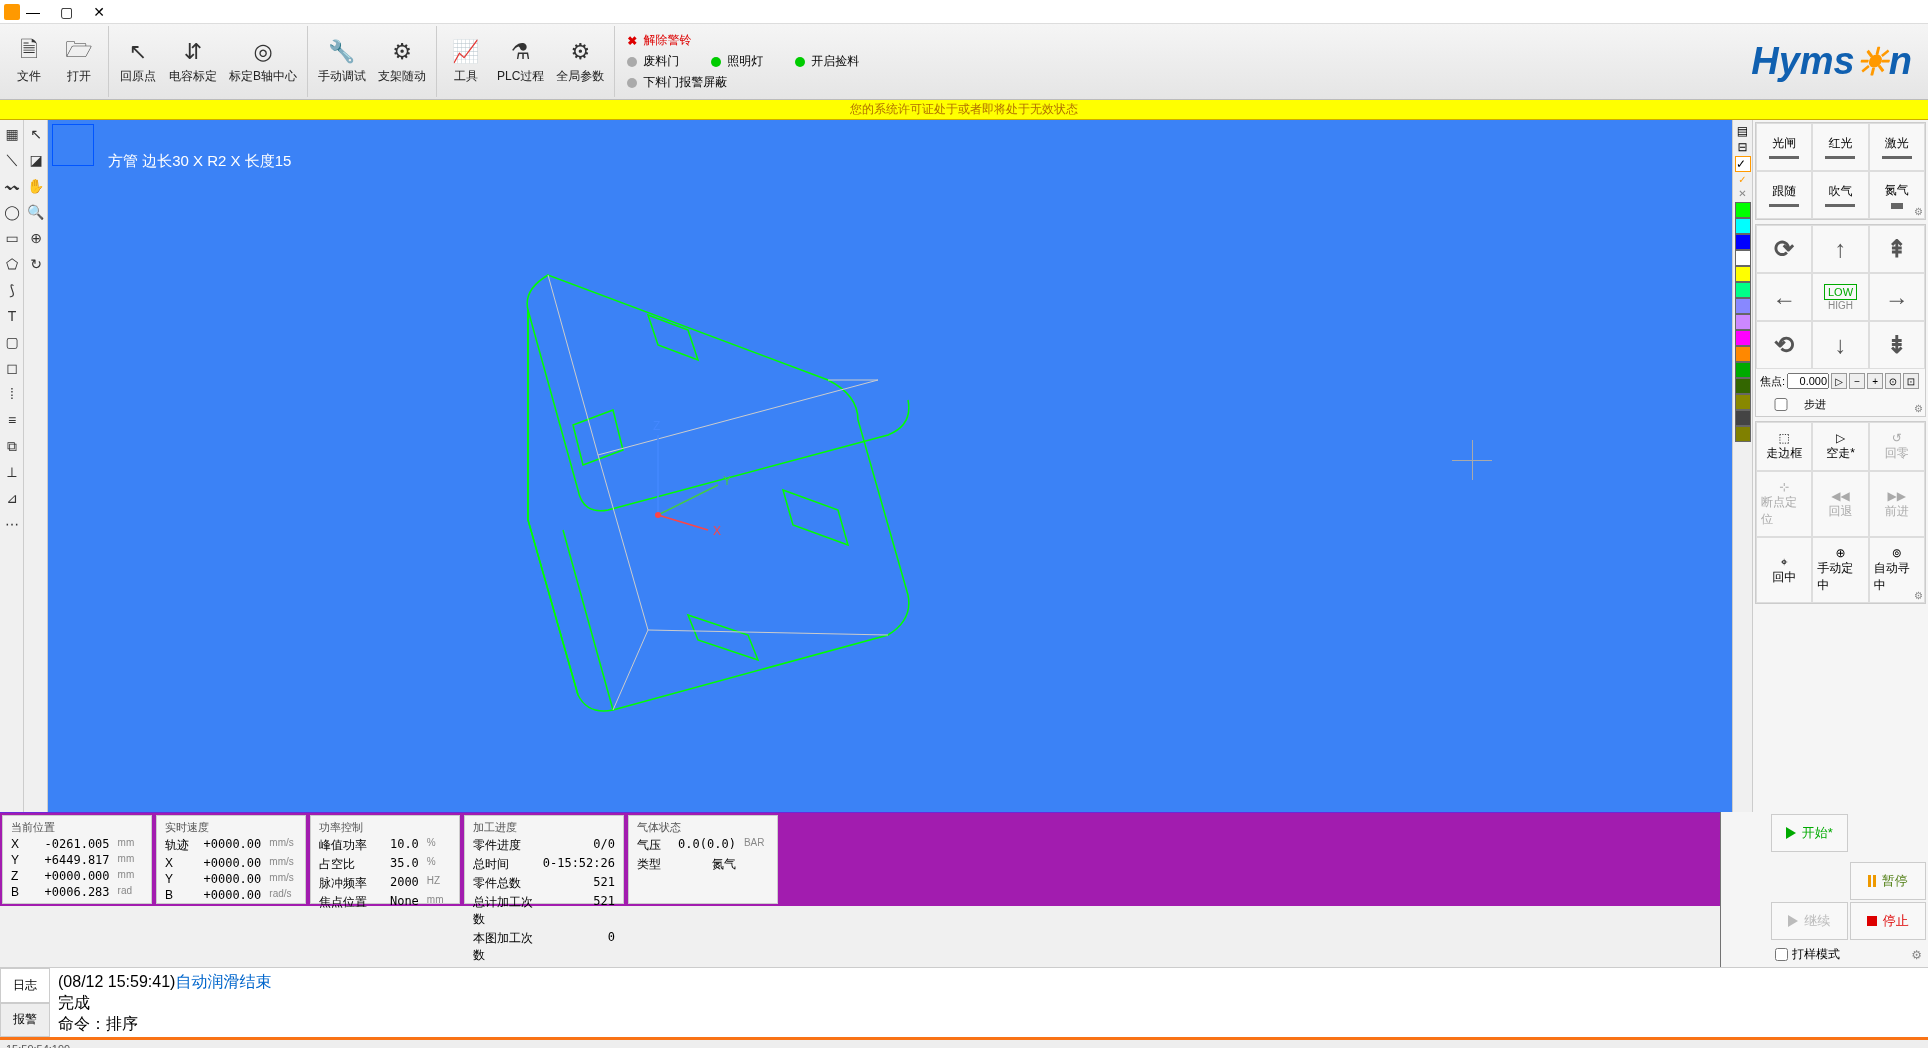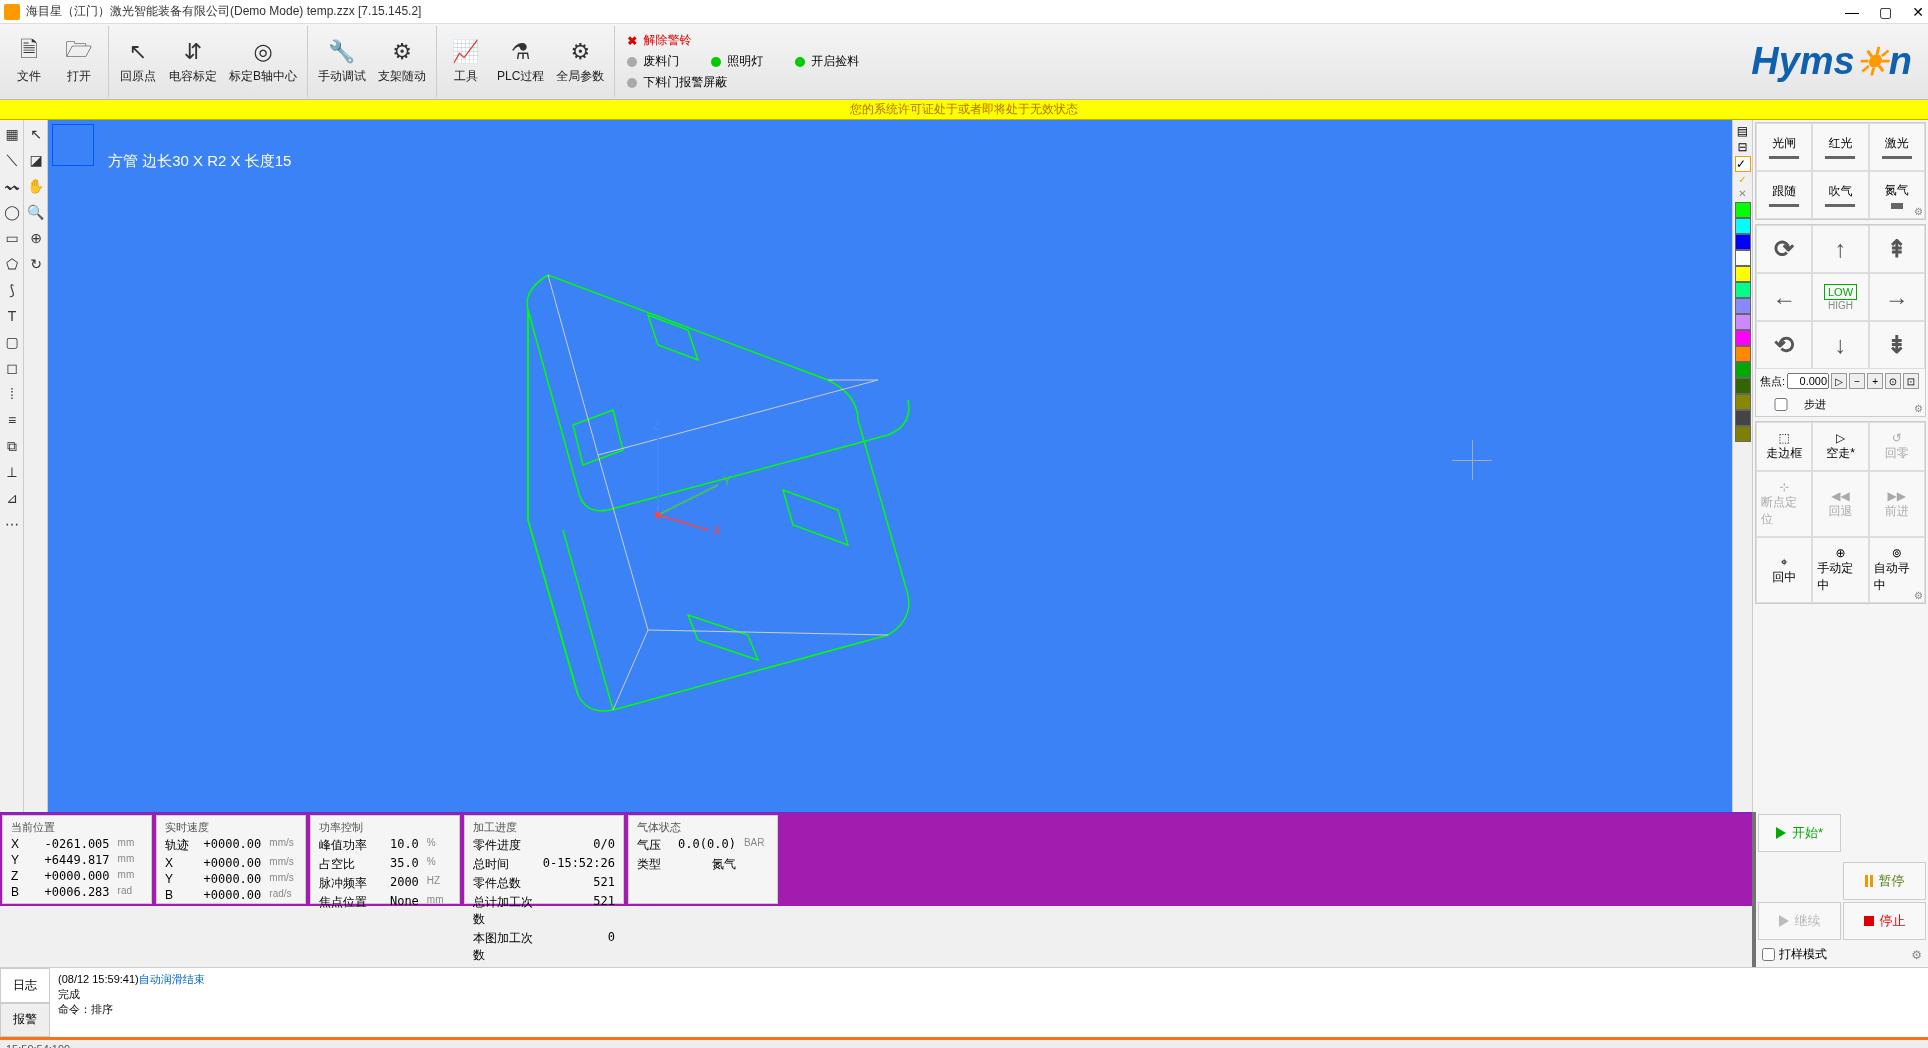--- a/index.html
+++ b/index.html
@@ -95,7 +95,6 @@
 
 <div class="titlebar">
   <div class="titlebar-icon"></div>
-  <div class="titlebar-text">海目星（江门）激光智能装备有限公司(Demo Mode) temp.zzx   [7.15.145.2]</div>
   <div class="titlebar-controls">
     <span>—</span>
     <span>▢</span>

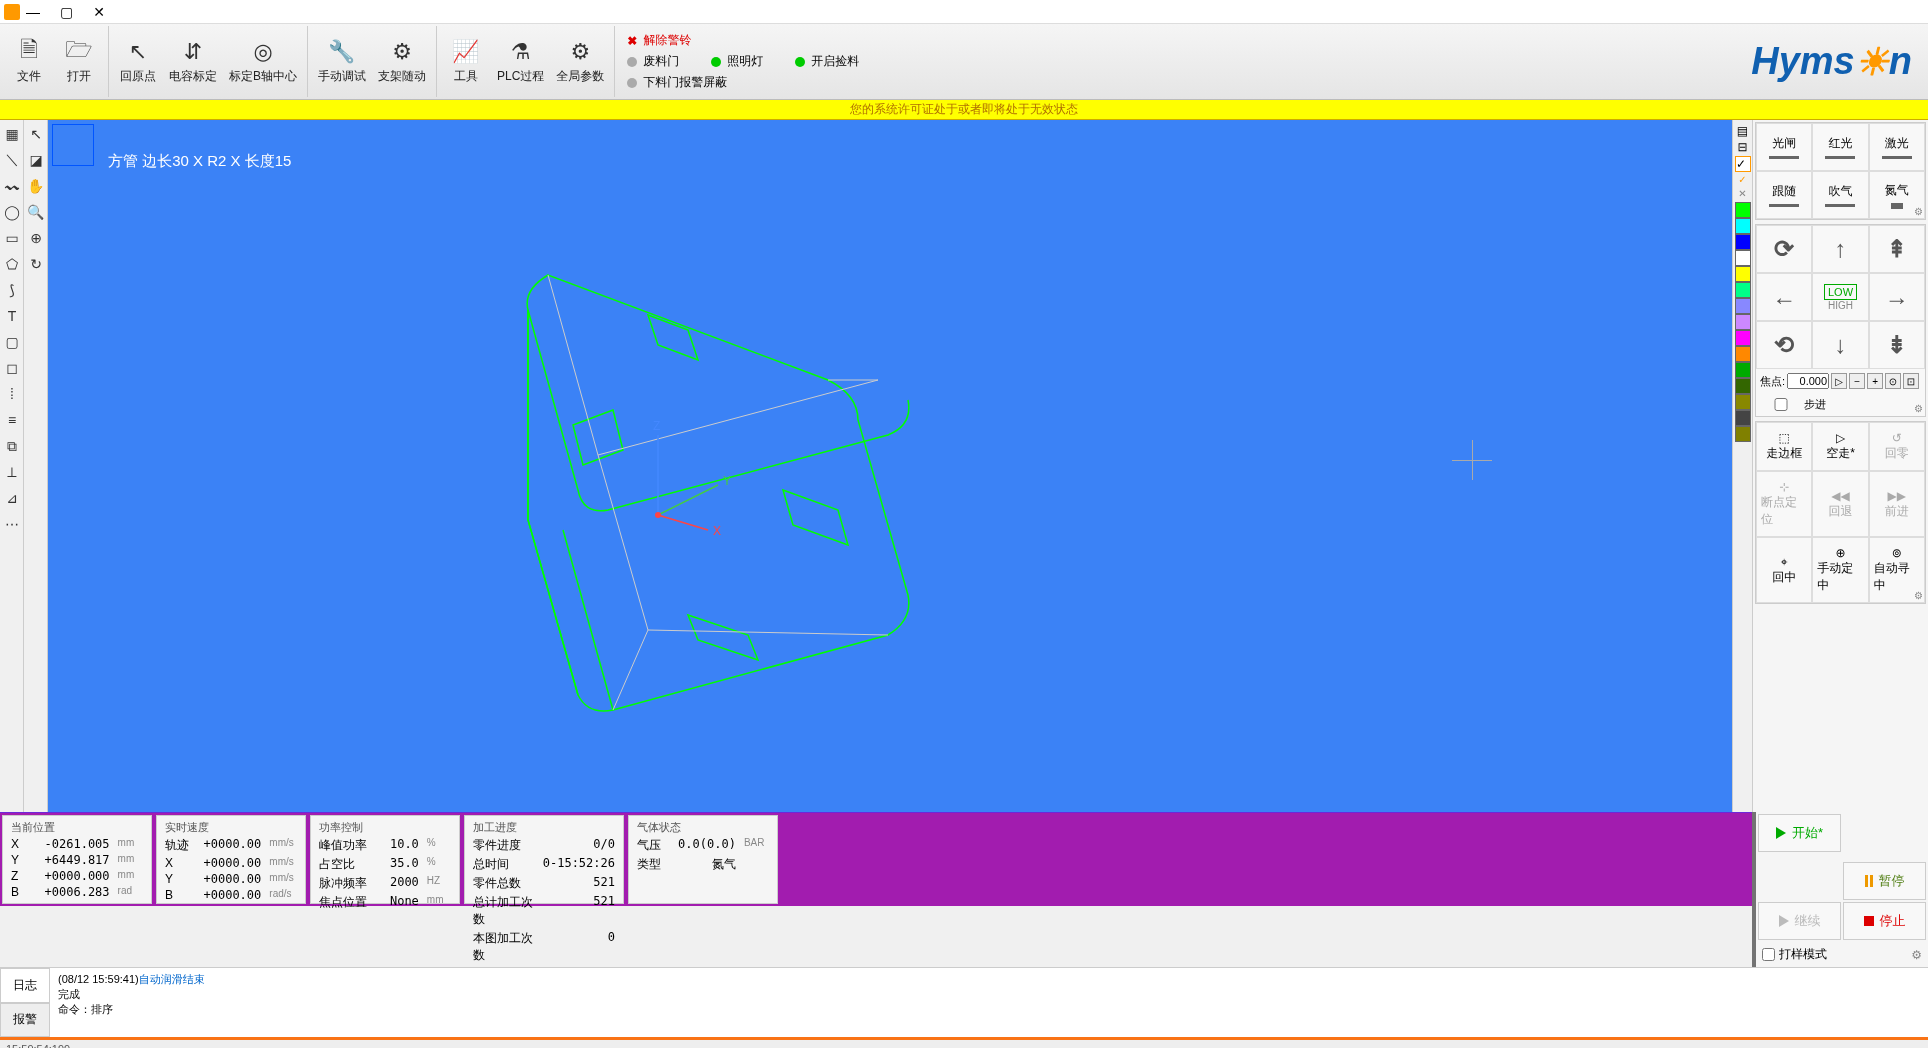--- a/index.html
+++ b/index.html
@@ -73,7 +73,7 @@
 
 .footer { height: 20px; background: #eee; border-top: 3px solid #f97316; display: flex; align-items: center; padding: 0 6px; font-size: 11px; color: #555; }
 
-.right-bottom { width: 176px; background: #f5f5f5; border-left: 4px solid #737373; }
+.right-bottom { width: 208px; background: #f5f5f5; border-left: 1px solid #737373; padding-left: 48px; }
 .rb-grid { display: grid; grid-template-columns: 1fr 1fr; gap: 2px; padding: 2px; }
 .rb-btn { height: 38px; display: flex; align-items: center; justify-content: center; gap: 6px; border: 1px solid #ccc; background: #f8f8f8; cursor: pointer; font-size: 13px; }
 .rb-btn.green { color: #0a0; }

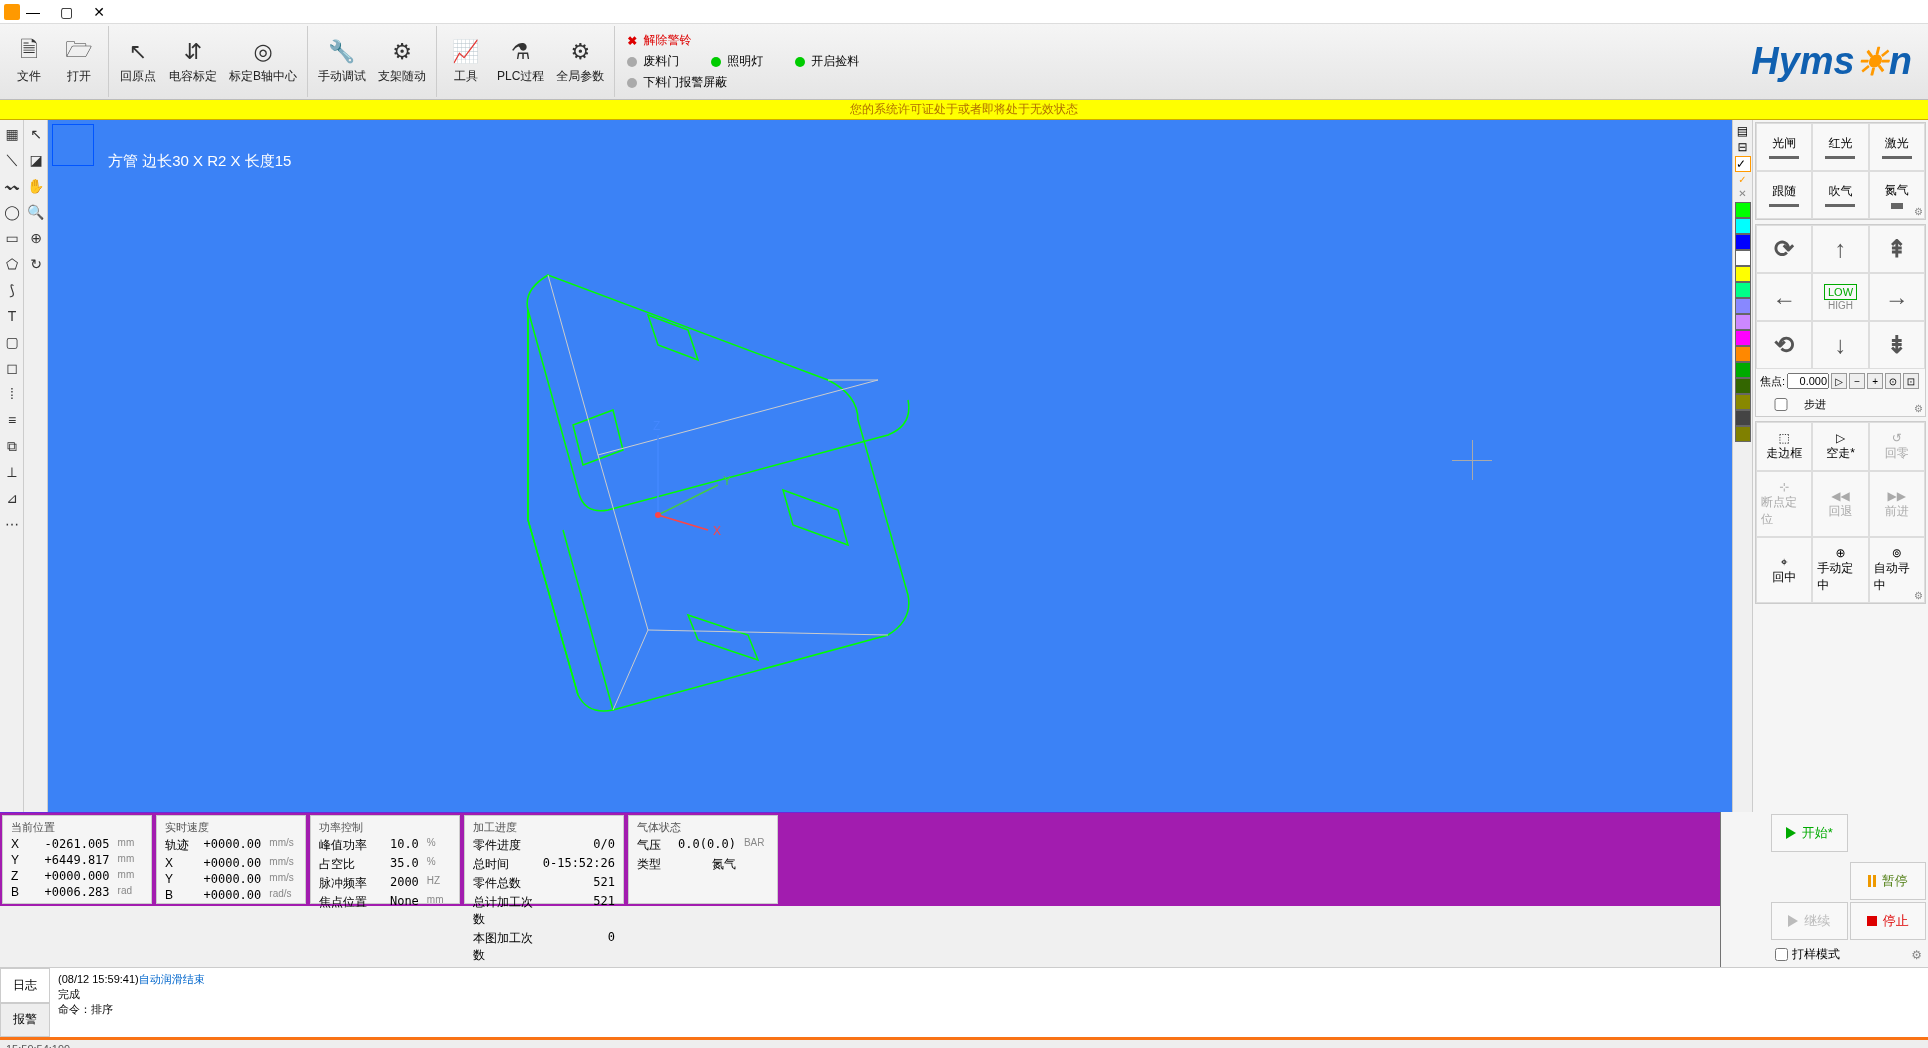--- a/index.html
+++ b/index.html
@@ -67,7 +67,7 @@
 .log-tabs { width: 50px; display: flex; flex-direction: column; text-align: center; }
 .log-tab { flex: 1; display: flex; align-items: center; justify-content: center; border: 1px solid #ccc; background: #eee; cursor: pointer; font-size: 12px; }
 .log-tab.active { background: #fff; }
-.log-content { flex: 1; padding: 4px 8px; font-size: 11px; overflow: auto; }
+.log-content { flex: 1; padding: 4px 8px; font-size: 16px; overflow: auto; }
 .log-line { display: block; }
 .log-blue { color: #0066cc; }
 

